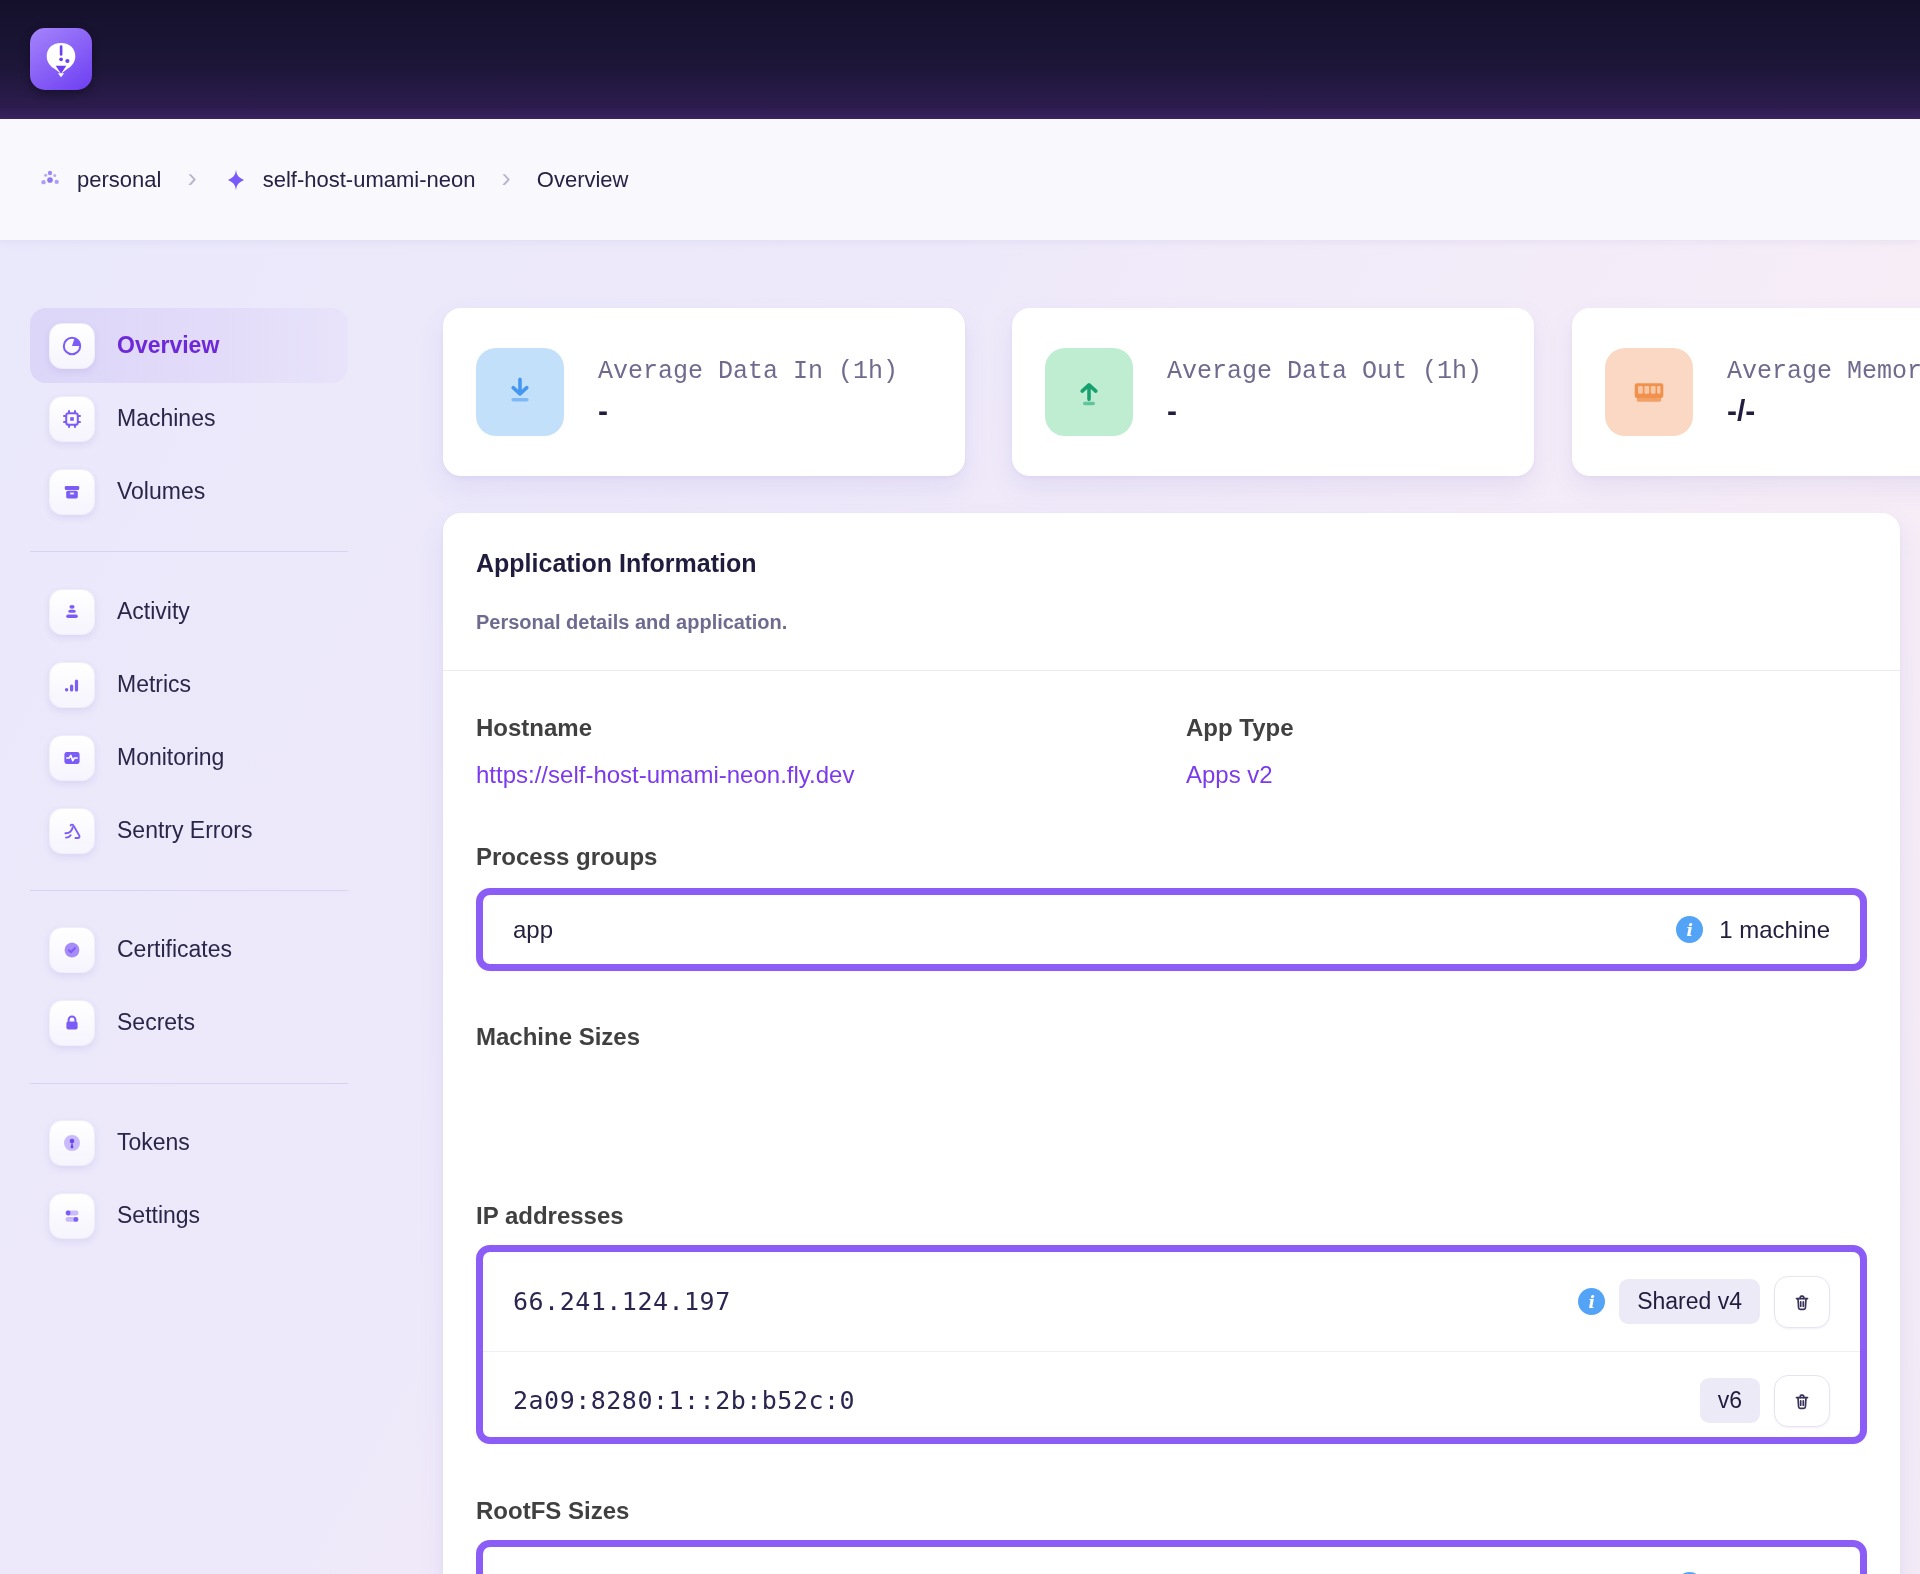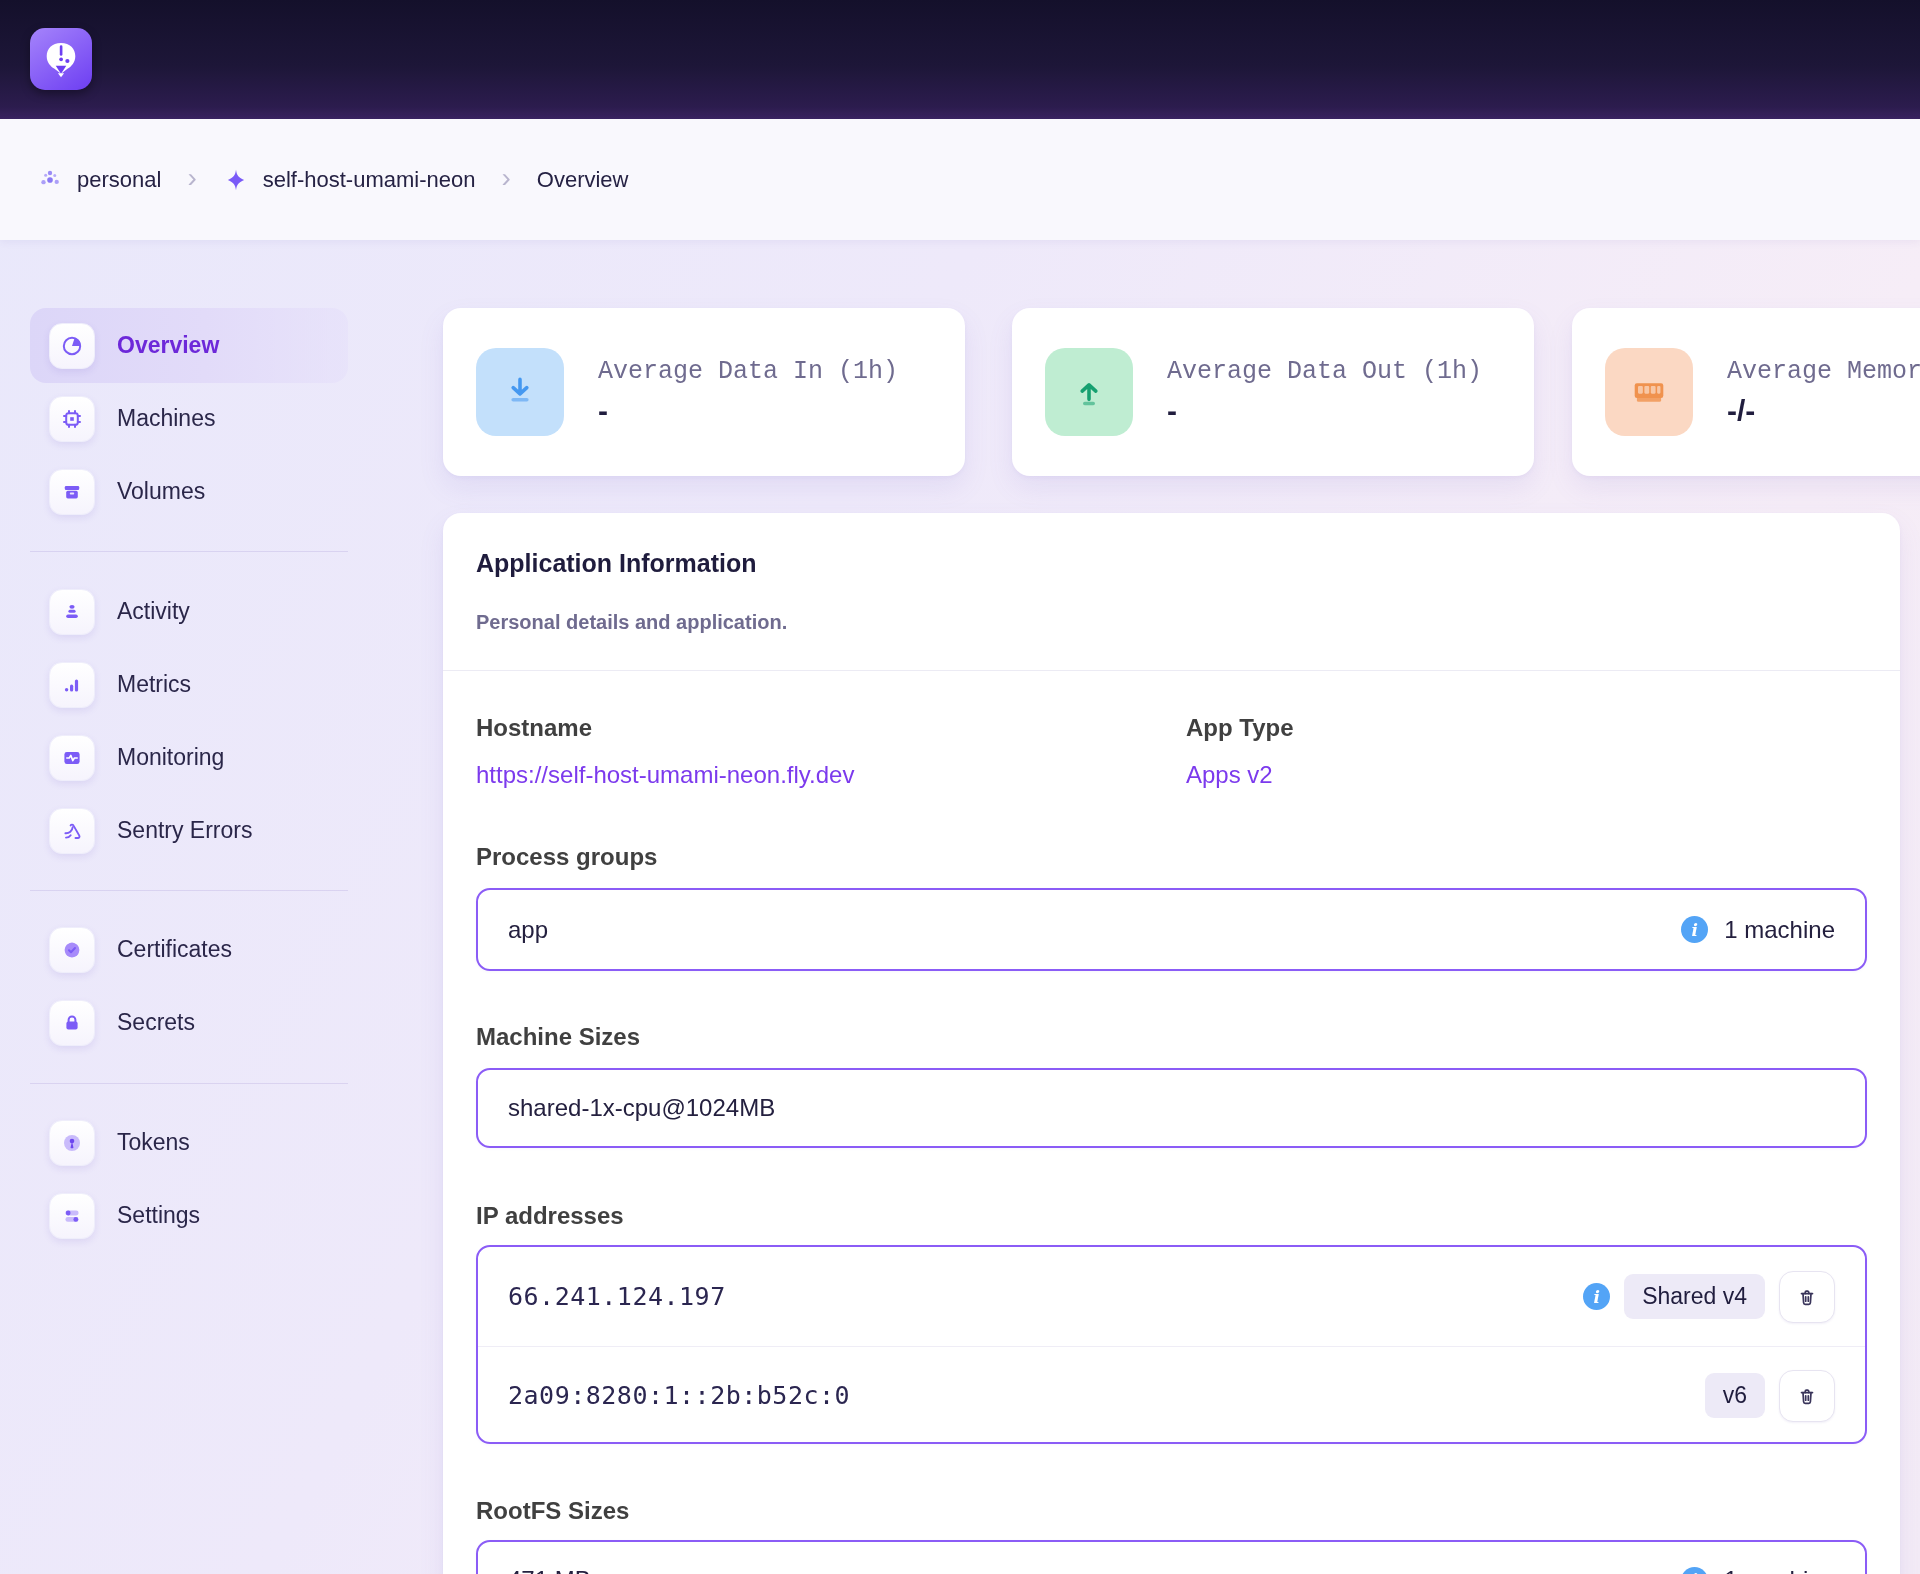--- a/index.html
+++ b/index.html
@@ -75,7 +75,7 @@
   .f-link{ position:absolute; font-size:24px; color:#7c3aed; line-height:32px; cursor:pointer; }
   .row-box{
     position:absolute; left:33px; width:1391px; border-radius:14px;
-    border:2px solid #8b5cf6; background:#fff;
+    border:7px solid #8b5cf6; background:#fff;
     box-shadow:0 1px 3px rgba(120,100,200,.05);
   }
   .box-row{

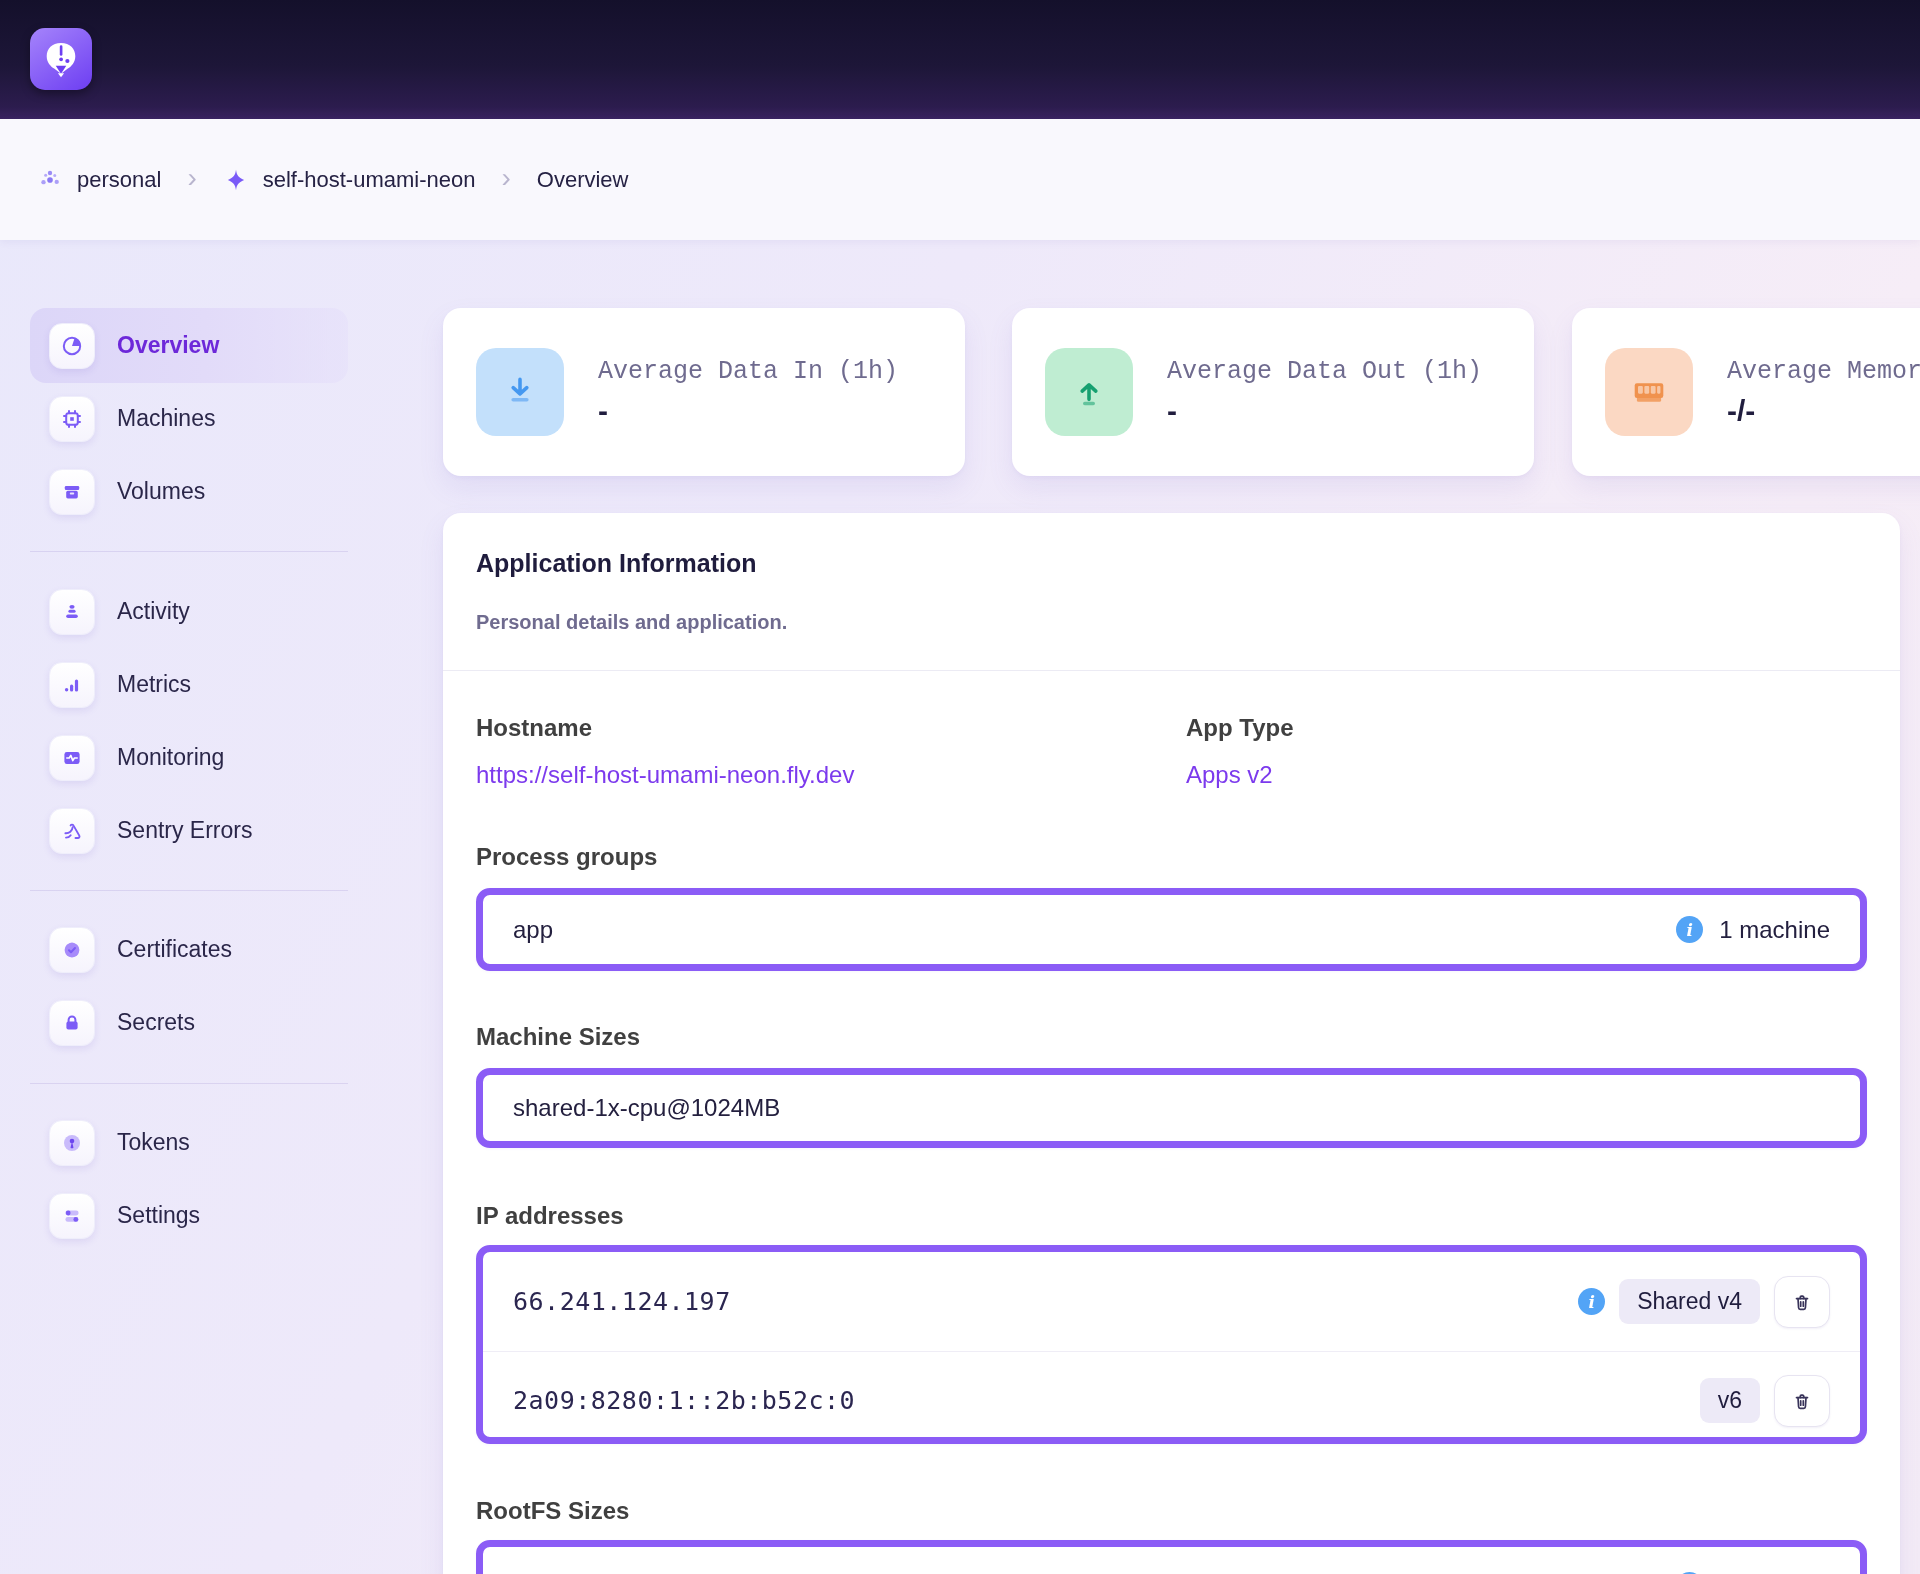--- a/index.html
+++ b/index.html
@@ -336,11 +336,6 @@
   </div>
 
   <div class="f-label" style="left:33px; top:508px">Machine Sizes</div>
-  <div class="row-box" style="top:555px; height:80px">
-    <div class="box-row" style="justify-content:flex-start">
-      <span class="left-txt">shared-1x-cpu@1024MB</span>
-    </div>
-  </div>
 
   <div class="f-label" style="left:33px; top:687px">IP addresses</div>
   <div class="row-box" style="top:732px; height:199px">

